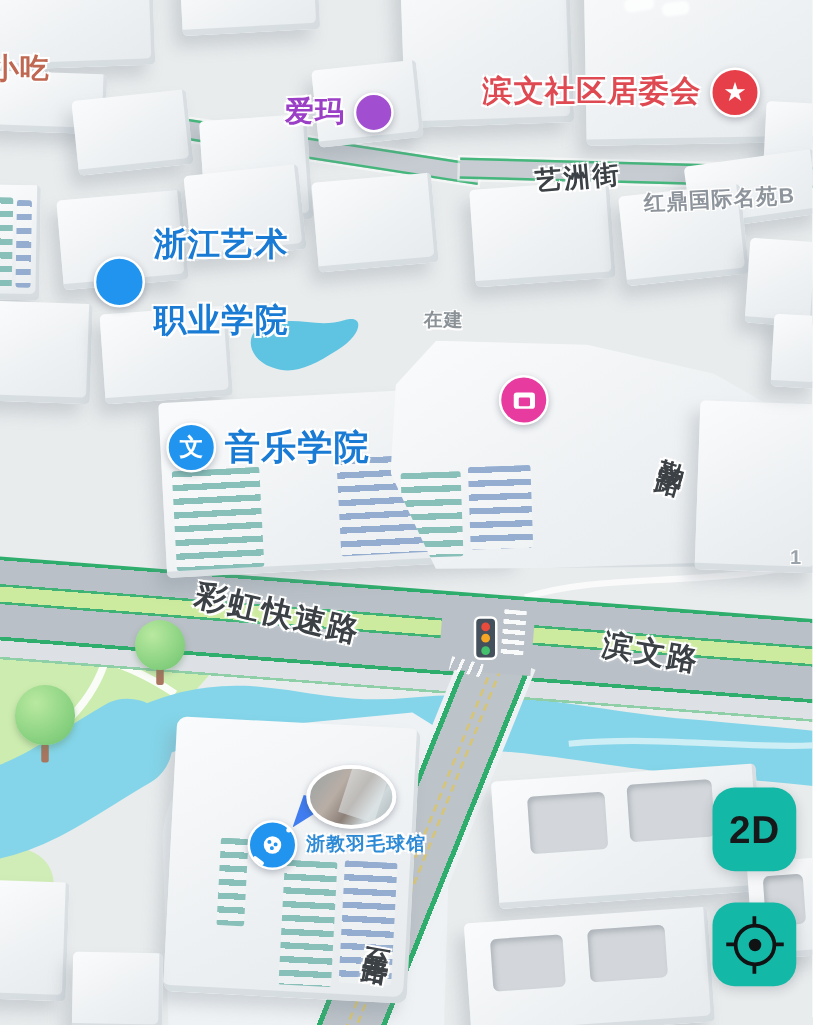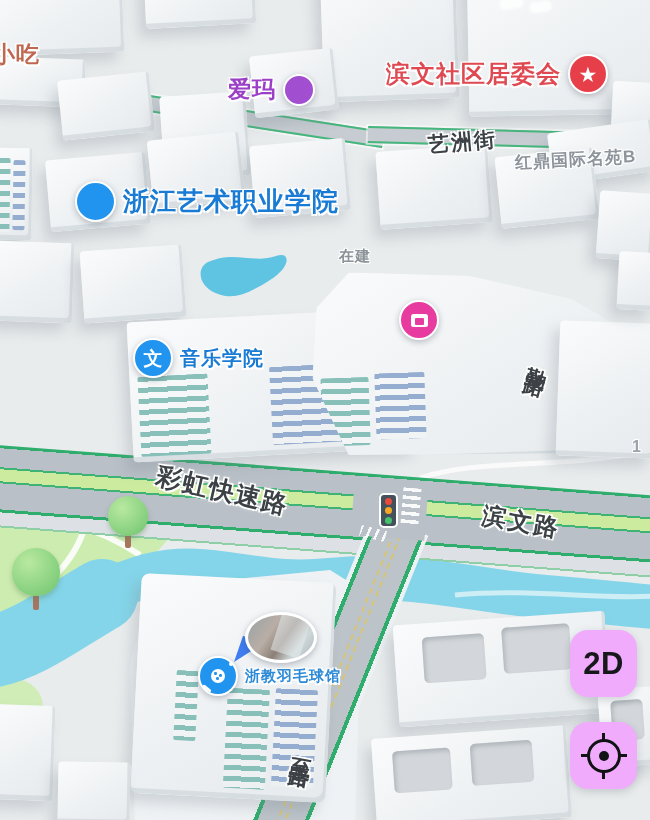--- a/index.html
+++ b/index.html
@@ -61,7 +61,7 @@
     display:flex;align-items:center;justify-content:center;position:relative;flex:none;}
   .poi-label{font-weight:700;white-space:nowrap;letter-spacing:1px;line-height:1.1;
     text-shadow:-1.5px -1.5px 0 #fff,1.5px -1.5px 0 #fff,-1.5px 1.5px 0 #fff,1.5px 1.5px 0 #fff,0 0 3px #fff;}
-  .two-line{display:flex;flex-direction:row;}
+  .two-line{display:flex;flex-direction:column;gap:32px;}
   
   .cat-face{width:17px;height:14px;background:#fff;border-radius:48% 48% 52% 52%;position:relative;}
   .cat-ear{position:absolute;width:0;height:0;border-left:5px solid rgba(0,0,0,0);border-right:5px solid rgba(0,0,0,0);border-bottom:8px solid #fff;top:-5px;}

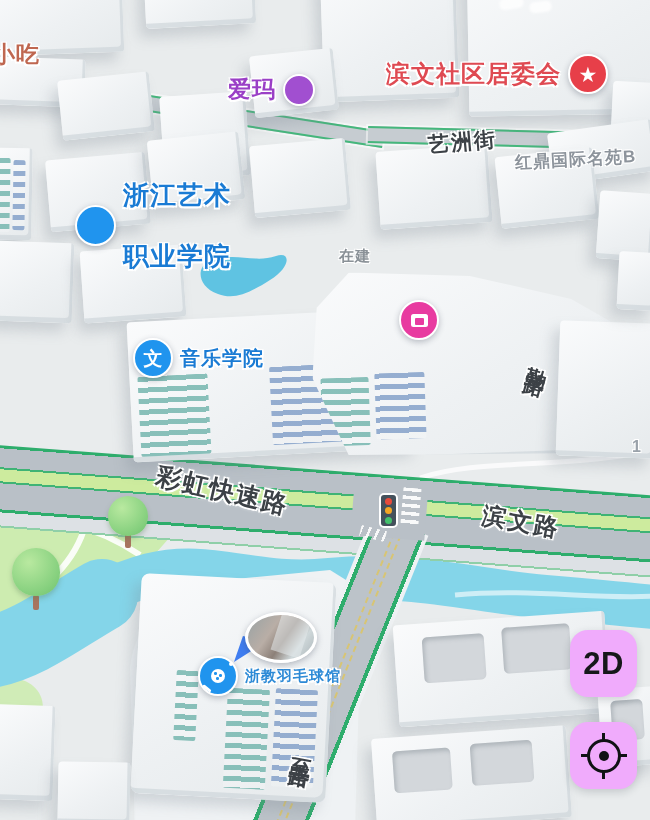--- a/index.html
+++ b/index.html
@@ -260,7 +260,7 @@
     <span class="poi-icon" style="width:36px;height:36px;background:var(--poi-blue)">
       <span class="wen-glyph">文</span>
     </span>
-    <span class="poi-label" style="font-size:20px;color:var(--poi-blue-text)">音乐学院</span>
+    <span class="poi-label" style="font-size:28px;color:var(--poi-blue-text)">音乐学院</span>
   </div>
 
   <div class="poi" style="left:198px;top:656px">

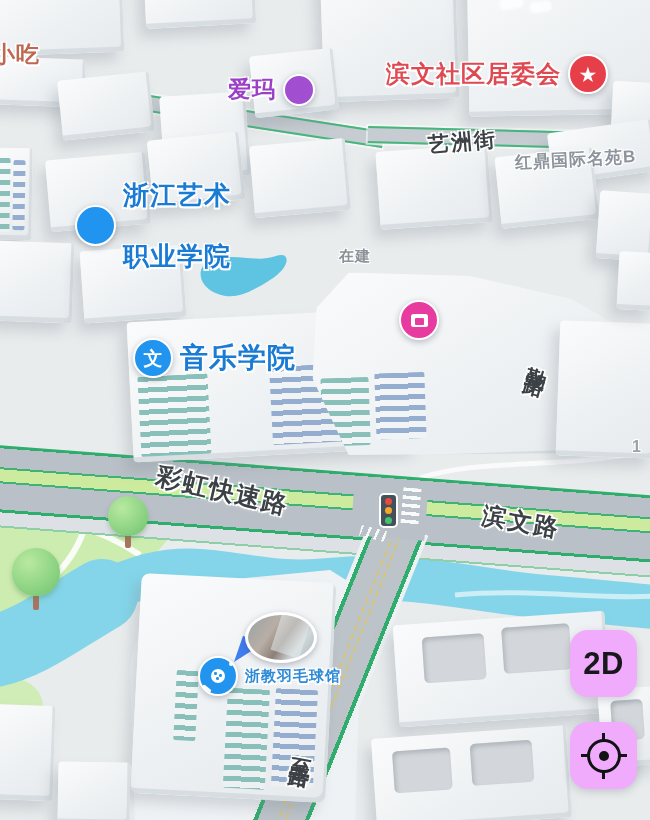--- a/index.html
+++ b/index.html
@@ -94,7 +94,7 @@
   .leaves{position:absolute;left:0;top:0;border-radius:50% 50% 48% 48%;
     background:radial-gradient(circle at 35% 30%, #b9e9a0, #84cf7d 70%, #6fbf6e);box-shadow:0 3px 5px rgba(90,130,90,.35);}
   
-  .ctl{position:absolute;left:570px;width:67px;height:67px;background:#f0abfc;border-radius:18px;
+  .ctl{position:absolute;left:570px;width:67px;height:67px;background:#14b8a6;border-radius:18px;
     box-shadow:0 3px 9px rgba(30,40,50,.18);display:flex;align-items:center;justify-content:center;z-index:50;cursor:pointer;}
   #btn-2d{top:630px;font-size:31px;font-weight:700;color:#16181a;letter-spacing:.5px;}
   #btn-locate{top:722px;}

